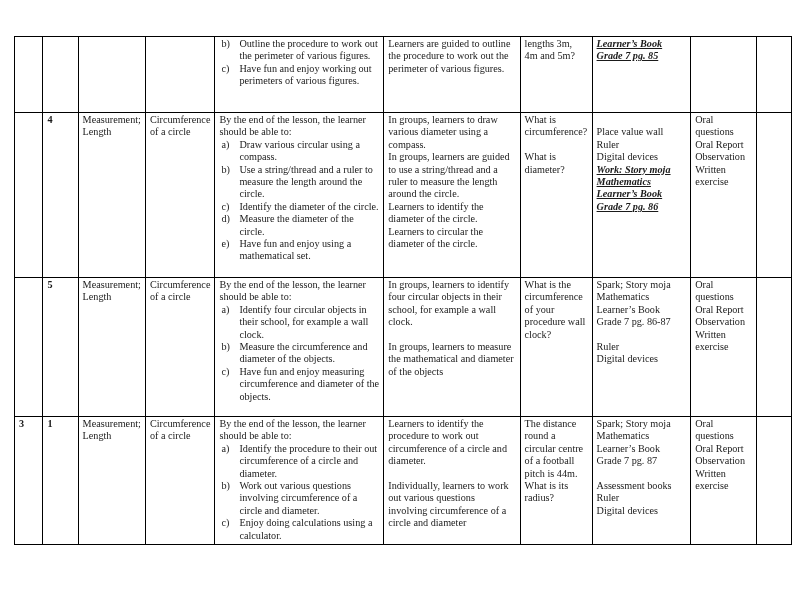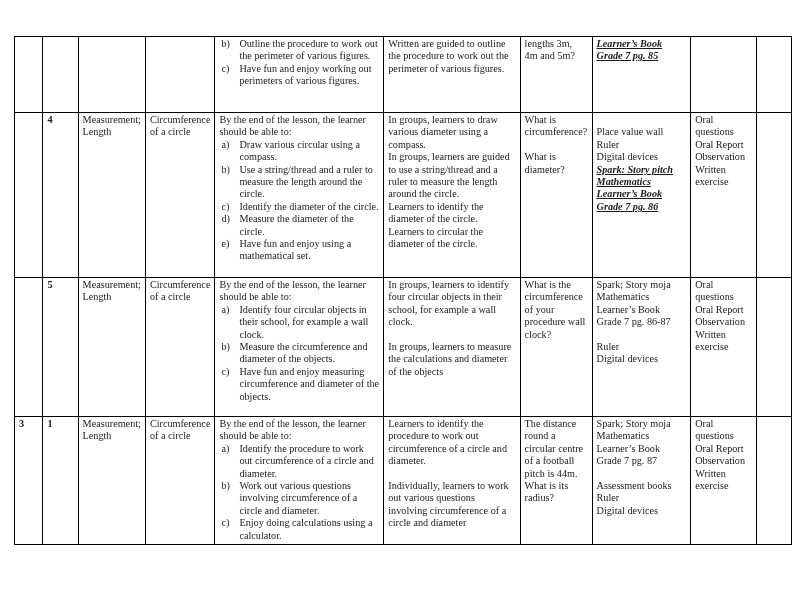--- a/index.html
+++ b/index.html
@@ -60,7 +60,7 @@
           </ol>
         </td>
     <td>
-          <span class="line">Written are guided to outline the procedure to work out the perimeter of various figures.</span>
+          <span class="line">Learners are guided to outline the procedure to work out the perimeter of various figures.</span>
         </td>
     <td>
           <span class="line">lengths 3m, 4m and 5m?</span>

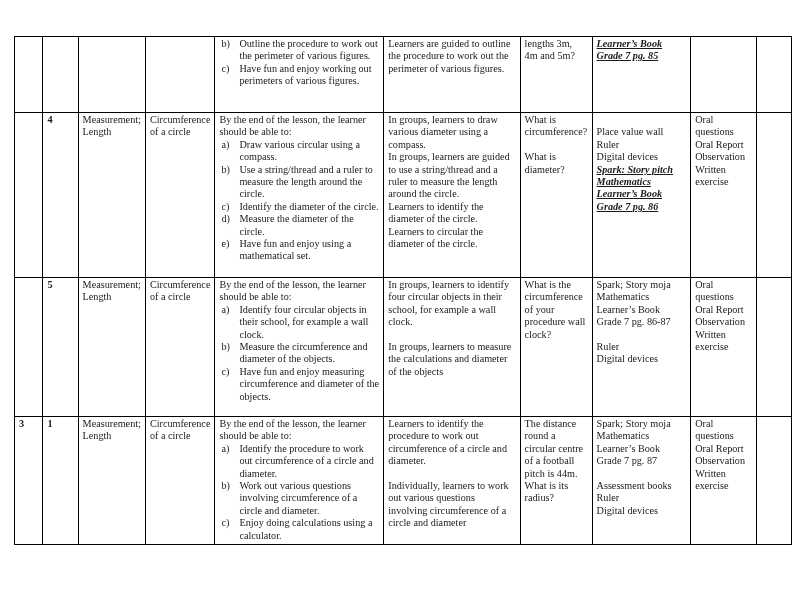--- a/index.html
+++ b/index.html
@@ -103,7 +103,7 @@
           <span class="line">Place value wall</span>
           <span class="line">Ruler</span>
           <span class="line">Digital devices</span>
-          <span class="ul-bold">Spark: Story pitch</span>
+          <span class="ul-bold">Work: Story moja</span>
           <span class="ul-bold">Mathematics</span>
           <span class="ul-bold">Learner’s Book</span>
           <span class="ul-bold">Grade 7 pg. 86</span>

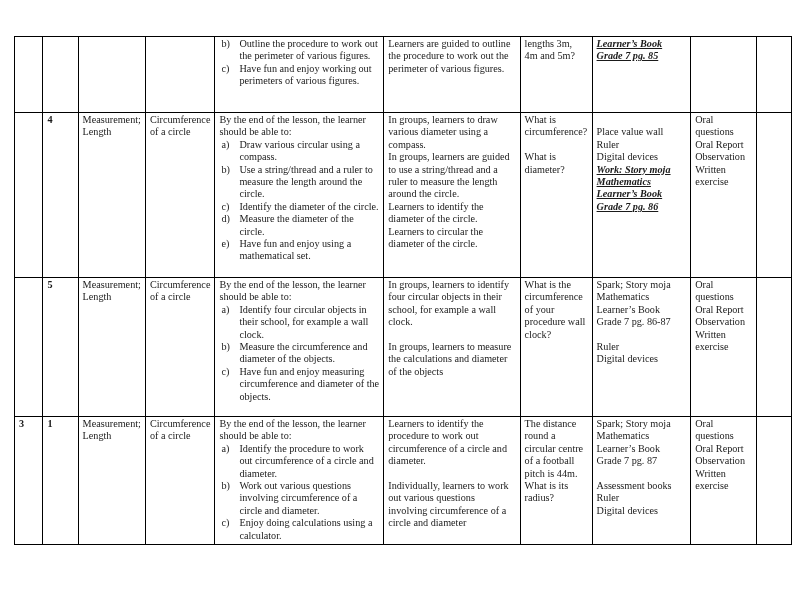--- a/index.html
+++ b/index.html
@@ -132,7 +132,7 @@
     <td>
           <span class="line">In groups, learners to identify four circular objects in their school, for example a wall clock.</span>
           <span class="gap"></span>
-          <span class="line">In groups, learners to measure the calculations and diameter of the objects</span>
+          <span class="line">In groups, learners to measure the mathematical and diameter of the objects</span>
         </td>
     <td>
           <span class="line">What is the circumference of your procedure wall clock?</span>

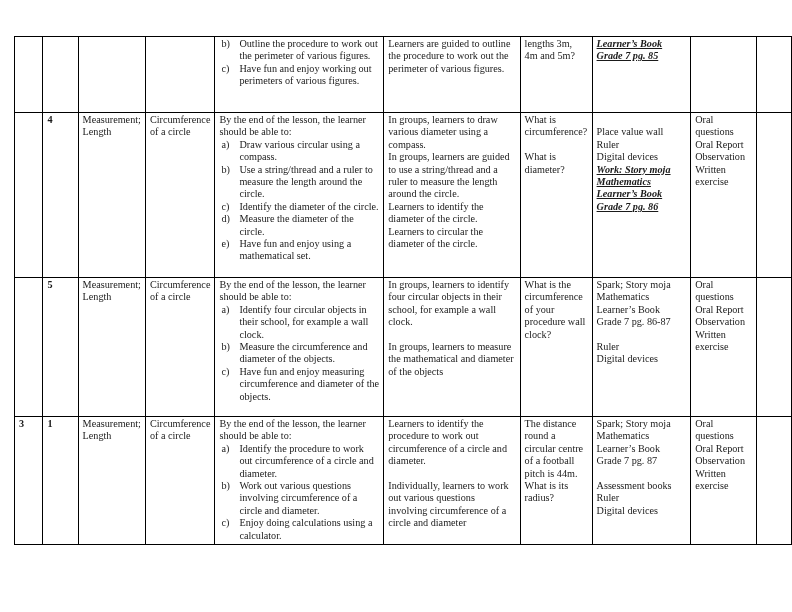--- a/index.html
+++ b/index.html
@@ -162,7 +162,7 @@
     <td>
           <span class="line">By the end of the lesson, the learner should be able to:</span>
           <ol class="alpha">
-            <li><span class="marker">a)</span><span>Identify the procedure to work out circumference of a circle and diameter.</span></li>
+            <li><span class="marker">a)</span><span>Identify the procedure to their out circumference of a circle and diameter.</span></li>
             <li><span class="marker">b)</span><span>Work out various questions involving circumference of a circle and diameter.</span></li>
             <li><span class="marker">c)</span><span>Enjoy doing calculations using a calculator.</span></li>
           </ol>

